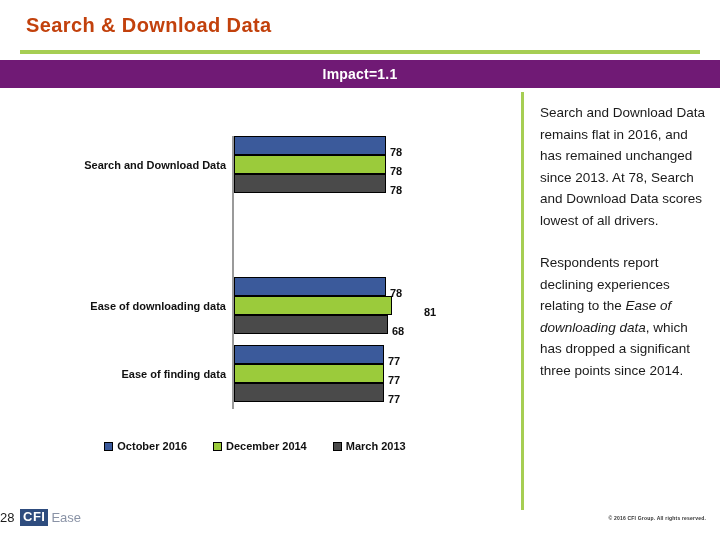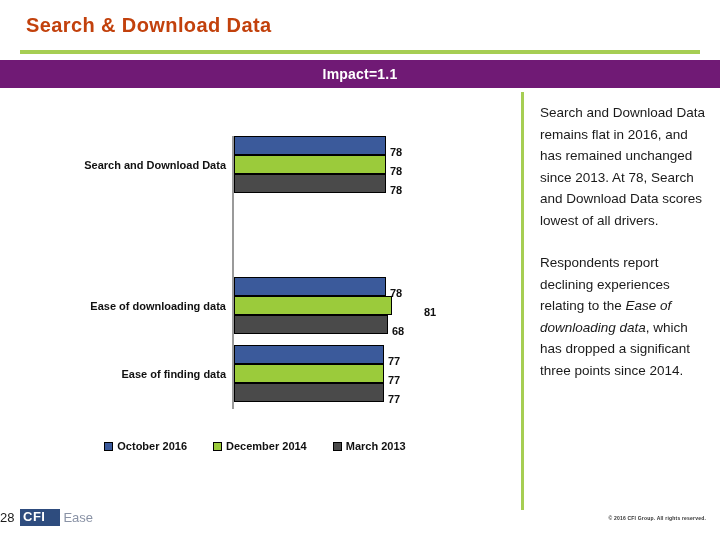--- a/index.html
+++ b/index.html
@@ -202,7 +202,7 @@
     font-size: 13px;
     font-weight: bold;
     letter-spacing: 0.5px;
-    padding: 1px 15px 2px 3px;
+    padding: 1px 3px 2px 3px;
     line-height: 14px;
   }
   #logo .logo-word {

